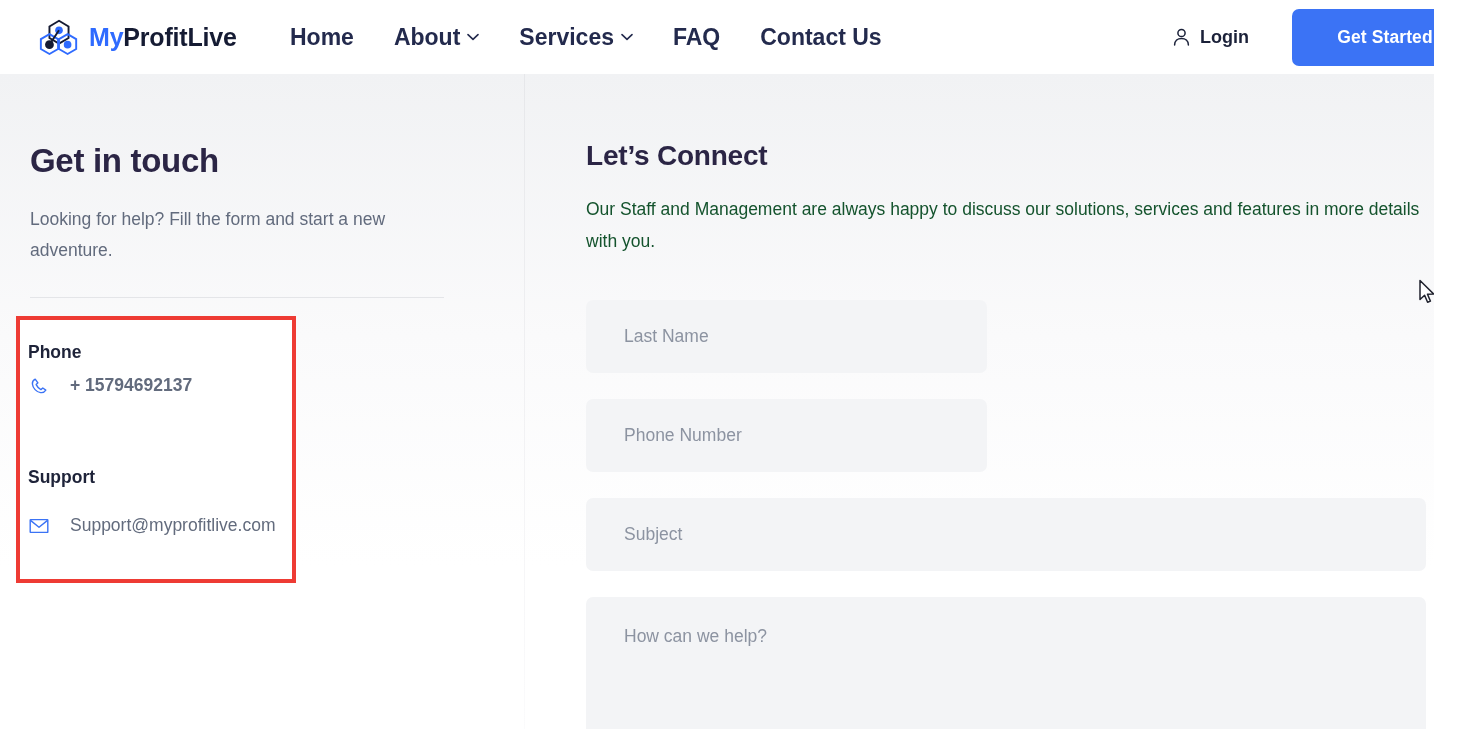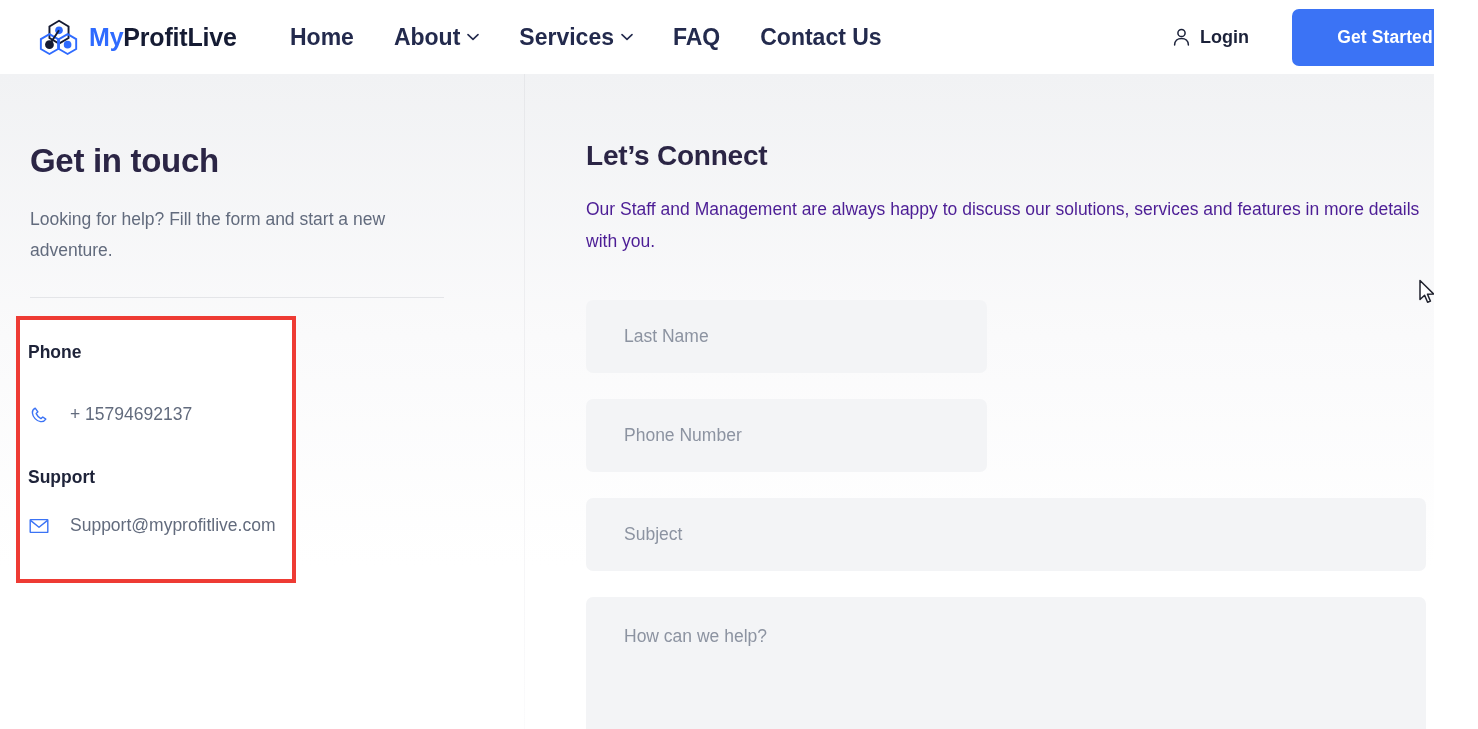--- a/index.html
+++ b/index.html
@@ -203,7 +203,7 @@
     width: 840px;
     font-size: 17.5px;
     line-height: 32px;
-    color: #4c1d95;
+    color: #14532d;
   }
 
   #form-fields { margin-top: 43px; }

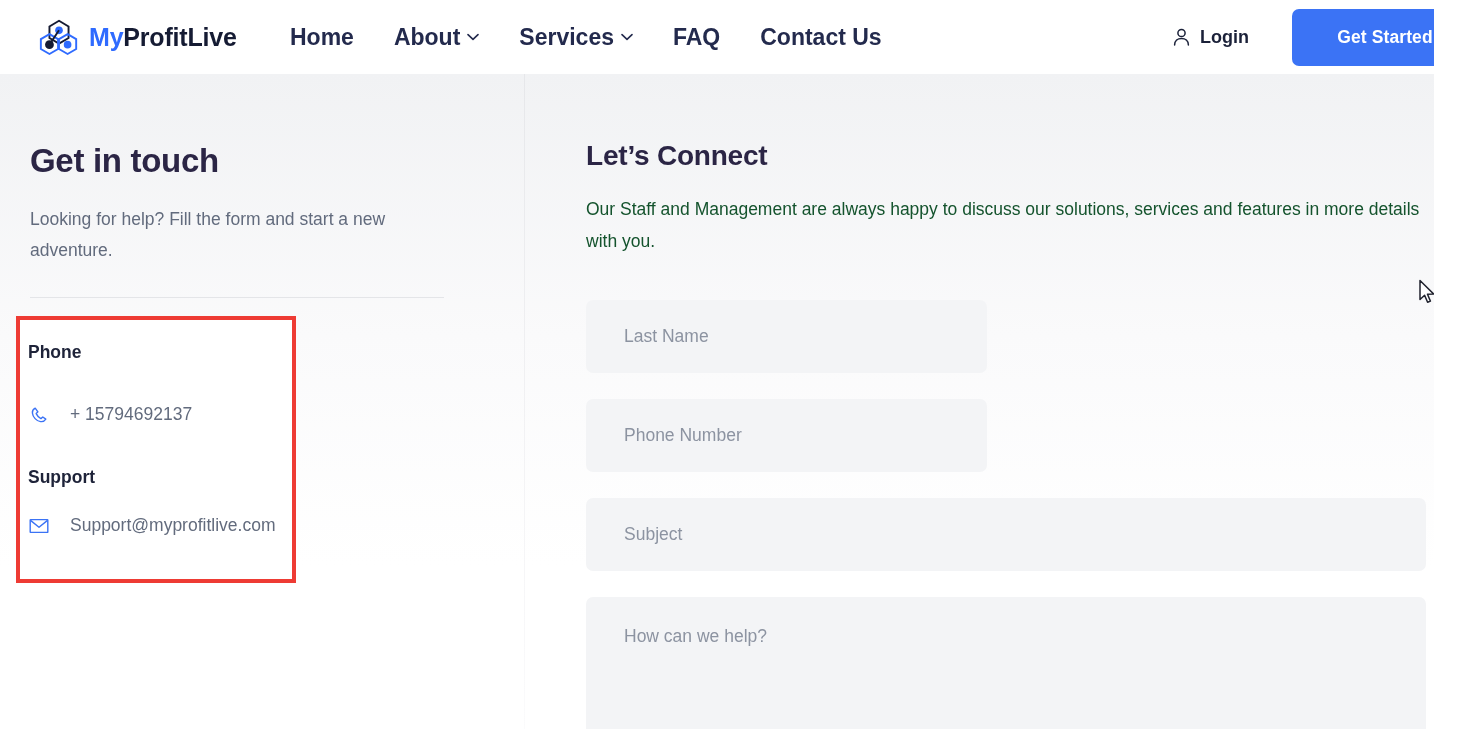--- a/index.html
+++ b/index.html
@@ -175,7 +175,7 @@
     align-items: center;
     gap: 20px;
   }
-  #contact-row-phone { top: 84px; }
+  #contact-row-phone { top: 55px; font-weight: bold; }
   #contact-row-email { top: 195px; }
   .contact-icon { width: 22px; display: flex; align-items: center; justify-content: center; }
   .contact-value {

